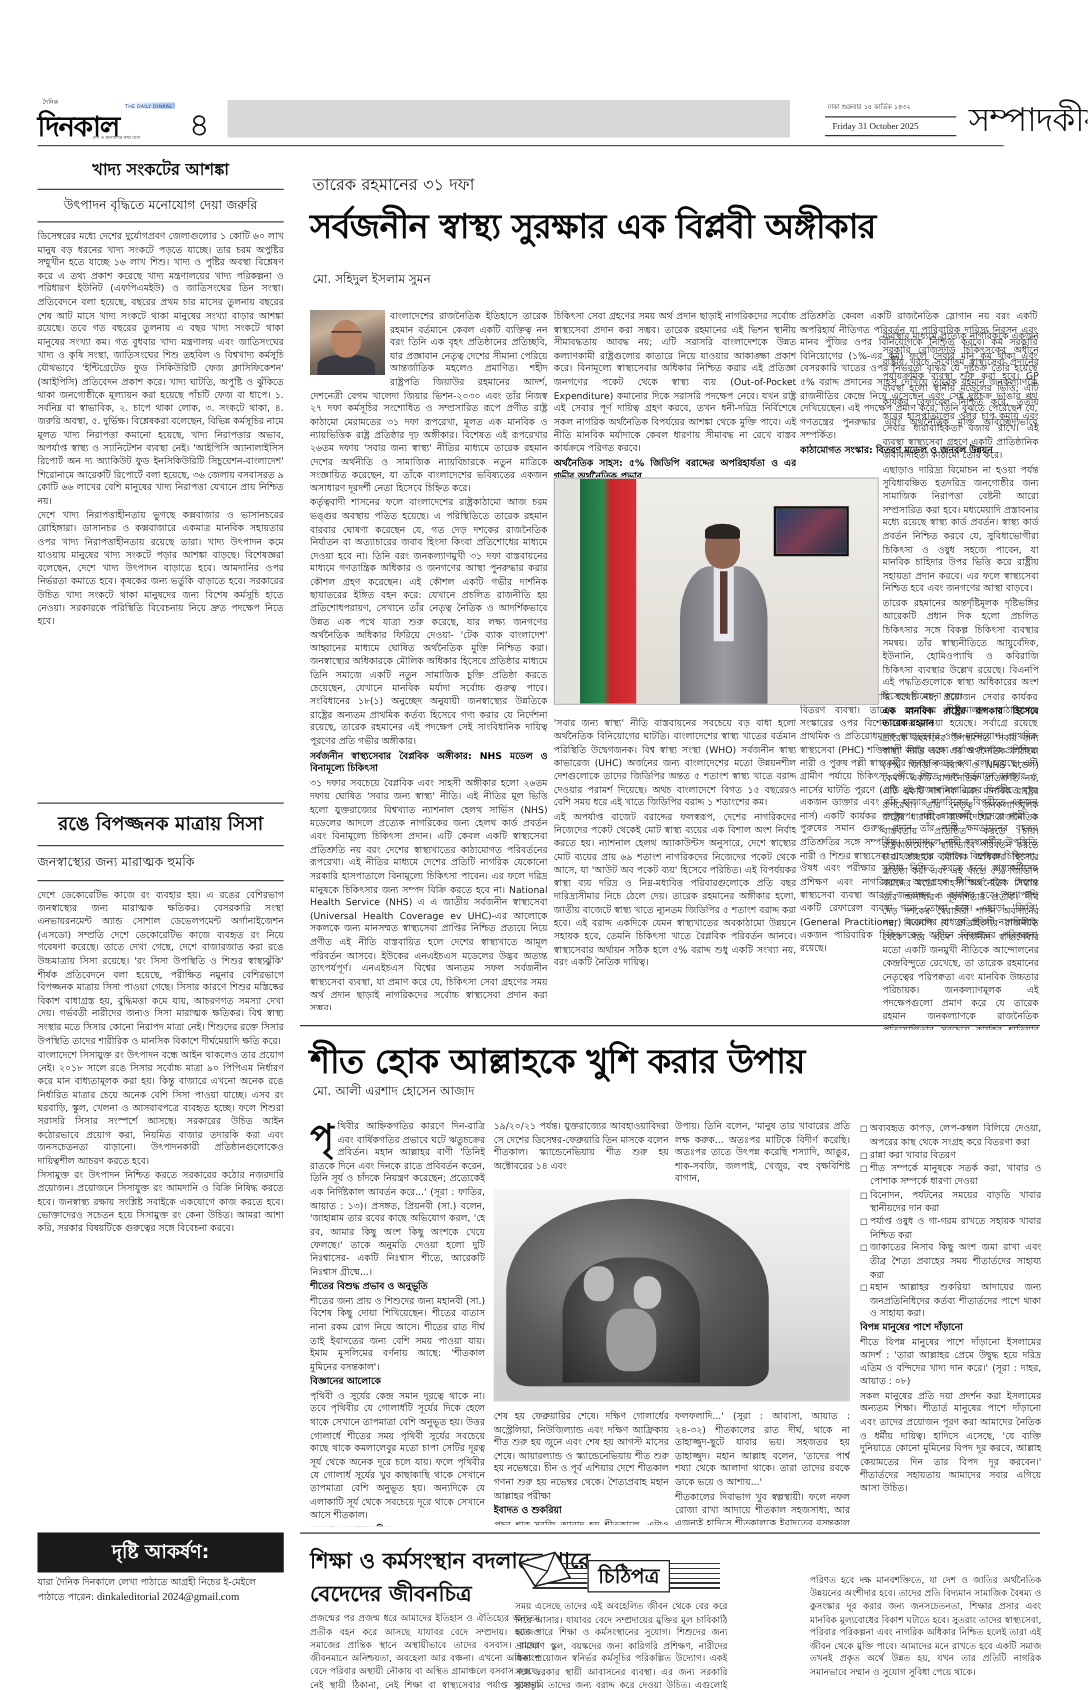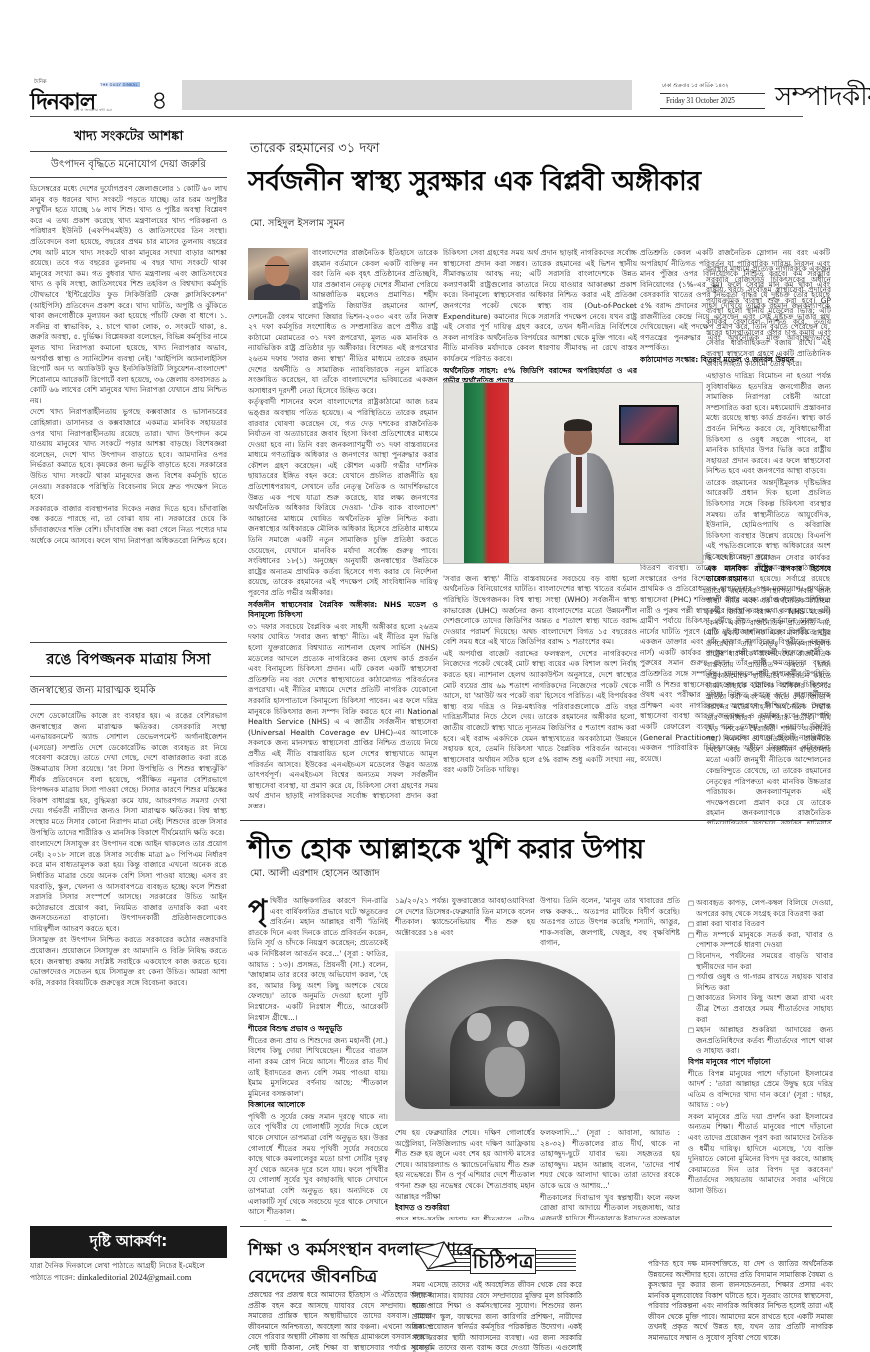--- a/index.html
+++ b/index.html
@@ -115,7 +115,6 @@
   <div class="txt" style="height:450px;">
     <p>ডিসেম্বরের মধ্যে দেশের দুর্যোগপ্রবণ জেলাগুলোর ১ কোটি ৬০ লাখ মানুষ বড় ধরনের খাদ্য সংকটে পড়তে যাচ্ছে। তার চরম অপুষ্টির সম্মুখীন হতে যাচ্ছে ১৬ লাখ শিশু। খাদ্য ও পুষ্টির অবস্থা বিশ্লেষণ করে এ তথ্য প্রকাশ করেছে খাদ্য মন্ত্রণালয়ের খাদ্য পরিকল্পনা ও পরিধারণ ইউনিট (এফপিএমইউ) ও জাতিসংঘের তিন সংস্থা। প্রতিবেদনে বলা হয়েছে, বছরের প্রথম চার মাসের তুলনায় বছরের শেষ আট মাসে খাদ্য সংকটে থাকা মানুষের সংখ্যা বাড়ার আশঙ্কা রয়েছে। তবে গত বছরের তুলনায় এ বছর খাদ্য সংকটে থাকা মানুষের সংখ্যা কম। গত বুধবার খাদ্য মন্ত্রণালয় এবং জাতিসংঘের খাদ্য ও কৃষি সংস্থা, জাতিসংঘের শিশু তহবিল ও বিশ্বখাদ্য কর্মসূচি যৌথভাবে 'ইন্টিগ্রেটেড ফুড সিকিউরিটি ফেজ ক্লাসিফিকেশন' (আইপিসি) প্রতিবেদন প্রকাশ করে। খাদ্য ঘাটতি, অপুষ্টি ও ঝুঁকিতে থাকা জনগোষ্ঠীকে মূল্যায়ন করা হয়েছে পাঁচটি ফেজ বা ধাপে। ১. সর্বনিম্ন বা স্বাভাবিক, ২. চাপে থাকা লোক, ৩. সংকটে থাকা, ৪. জরুরি অবস্থা, ৫. দুর্ভিক্ষ। বিশ্লেষকরা বলেছেন, বিভিন্ন কর্মসূচির নামে মূলত খাদ্য নিরাপত্তা কমানো হয়েছে, খাদ্য নিরাপত্তার অভাব, অপর্যাপ্ত স্বাস্থ্য ও স্যানিটেশন ব্যবস্থা নেই। 'আইপিসি অ্যানালাইসিস রিপোর্ট অন দ্য অ্যাকিউট ফুড ইনসিকিউরিটি সিচুয়েশন-বাংলাদেশ' শিরোনামে আরেকটি রিপোর্টে বলা হয়েছে, ৩৬ জেলায় বসবাসরত ৯ কোটি ৬৬ লাখের বেশি মানুষের খাদ্য নিরাপত্তা যেখানে প্রায় নিশ্চিত নয়।</p>
     <p>দেশে খাদ্য নিরাপত্তাহীনতায় ভুগছে কক্সবাজার ও ভাসানচরের রোহিঙ্গারা। ডাসানচর ও কক্সবাজারে একমাত্র মানবিক সহায়তার ওপর খাদ্য নিরাপত্তাহীনতায় রয়েছে তারা। খাদ্য উৎপাদন কমে যাওয়ায় মানুষের খাদ্য সংকটে পড়ার আশঙ্কা বাড়ছে। বিশেষজ্ঞরা বলেছেন, দেশে খাদ্য উৎপাদন বাড়াতে হবে। আমদানির ওপর নির্ভরতা কমাতে হবে। কৃষকের জন্য ভর্তুকি বাড়াতে হবে। সরকারের উচিত খাদ্য সংকটে থাকা মানুষদের জন্য বিশেষ কর্মসূচি হাতে নেওয়া। সরকারকে পরিস্থিতি বিবেচনায় নিয়ে দ্রুত পদক্ষেপ নিতে হবে।</p>
-    <p>সরকারকে বাজার ব্যবস্থাপনার দিকেও নজর দিতে হবে। চাঁদাবাজি বন্ধ করতে পারছে না, তা বোঝা যায় না। সরকারের চেয়ে কি চাঁদাবাজদের শক্তি বেশি। চাঁদাবাজি বন্ধ করা গেলে নিত্য পণ্যের দাম অর্ধেকে নেমে আসবে। ফলে খাদ্য নিরাপত্তা অধিকতরো নিশ্চিত হবে।</p>
   </div>
   <div class="lhead2">রঙে বিপজ্জনক মাত্রায় সিসা</div>
   <div class="lsubhead2">জনস্বাস্থ্যের জন্য মারাত্মক হুমকি</div>

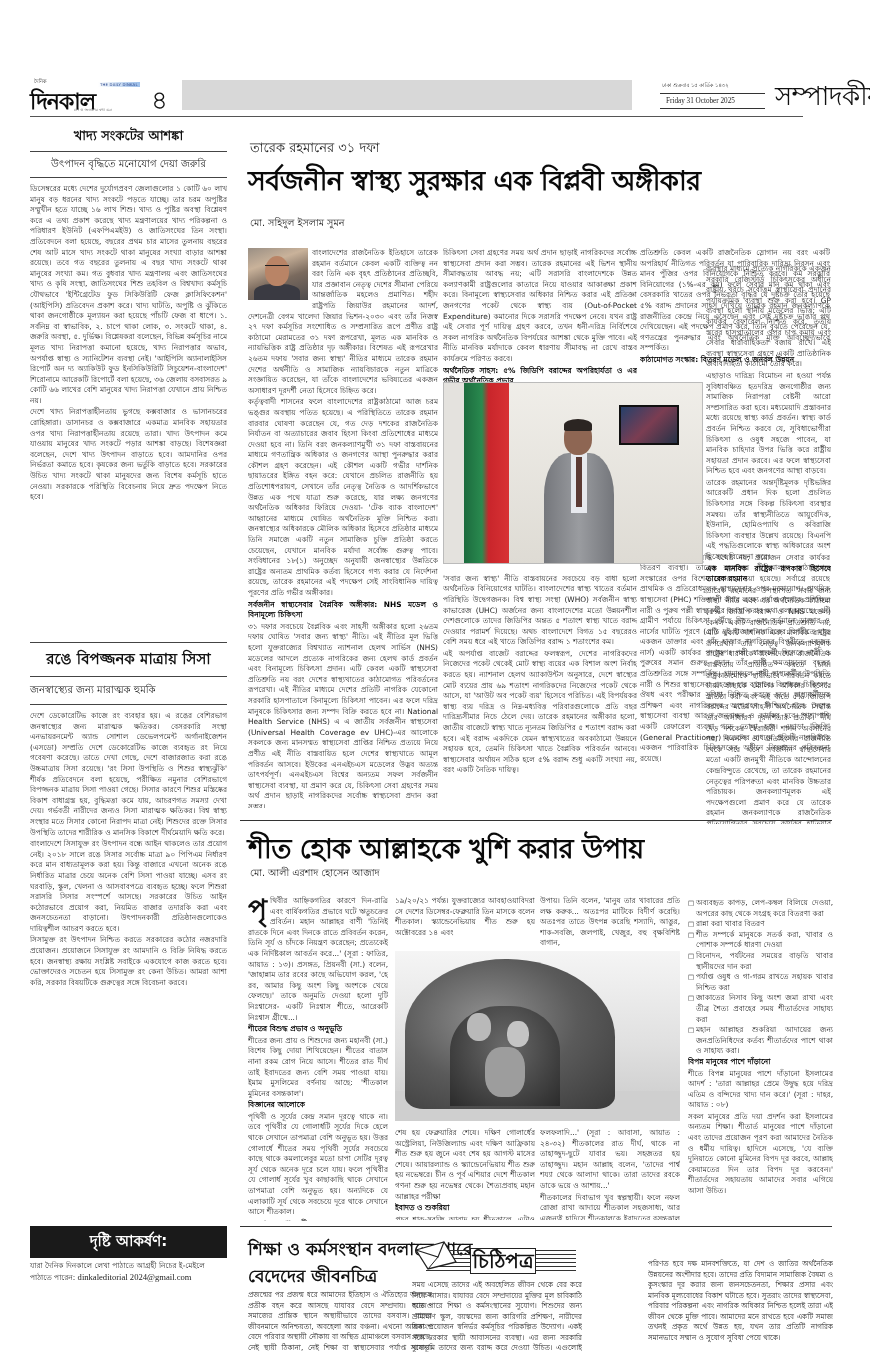--- a/index.html
+++ b/index.html
@@ -83,7 +83,7 @@
   #chithi-logo { left: 414px; top: 1188px; width: 160px; height: 42px; }
   .envelope { position: absolute; left: 0; top: 4px; width: 44px; height: 30px; }
   .chithi-lines { position: absolute; left: 12px; top: 14px; width: 150px; height: 22px; background: repeating-linear-gradient(180deg,#333 0 1.2px,transparent 1.2px 4px); }
-  .chithi-label { position: absolute; left: 56px; top: 12px; width: 66px; height: 26px; background: #fff; border: 1.2px solid #222; font-size: 20px; font-weight: bold; text-align: center; line-height: 24px; color: #111; }
+  .chithi-label { position: absolute; left: 56px; top: 12px; width: 66px; height: 26px; background: #fff; border: 1.2px solid #222; font-size: 16px; font-weight: bold; text-align: center; line-height: 24px; color: #111; }
 
   .ltxt { font-size: 7.2px; line-height: 10.5px; }
   .signature { font-size: 7.4px; line-height: 10.5px; color: #222; }

